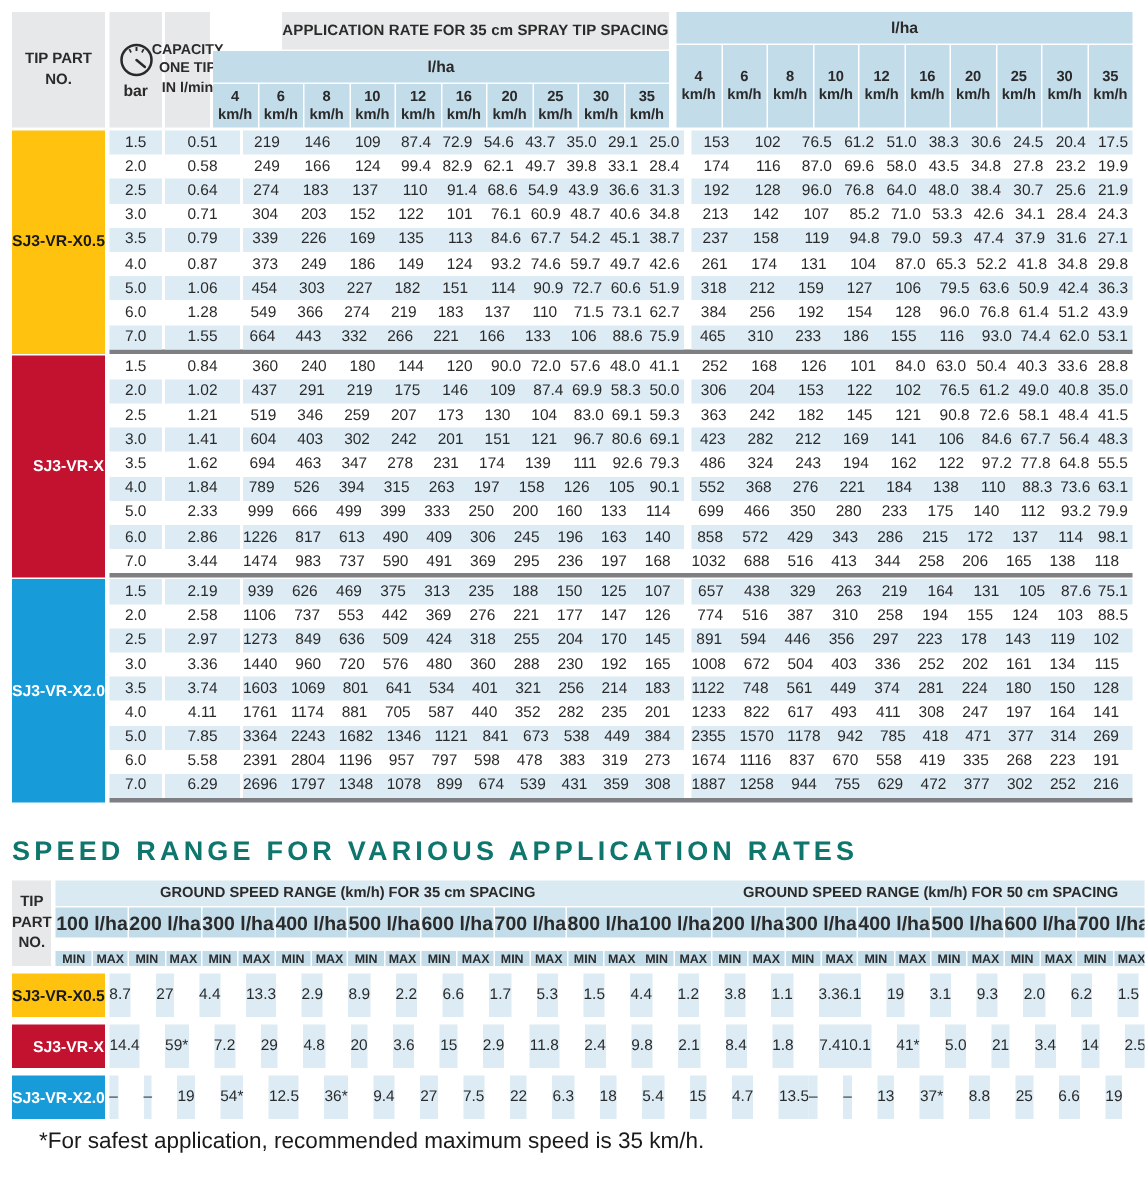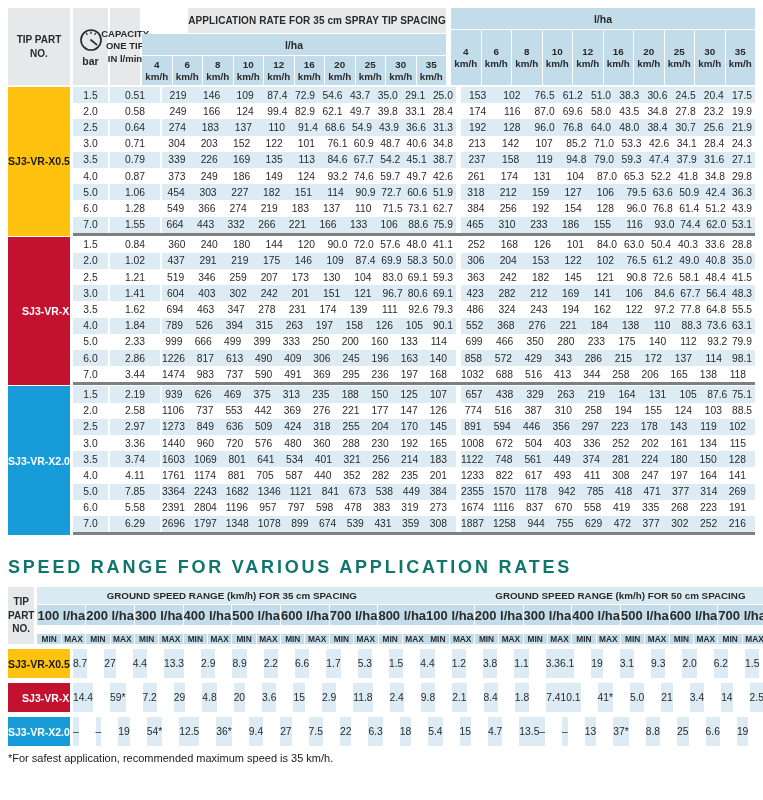--- a/index.html
+++ b/index.html
@@ -128,7 +128,7 @@
   }
   .bt-vgap { width: 5px; }
 
-  .footnote { margin-top: 6px; font-size: 11px; color: #1a1a1a; }
+  .footnote { margin-top: 6px; font-size: 15px; color: #1a1a1a; margin-left: 18px; }
 
   .gauge-svg { display: block; }
 </style>

